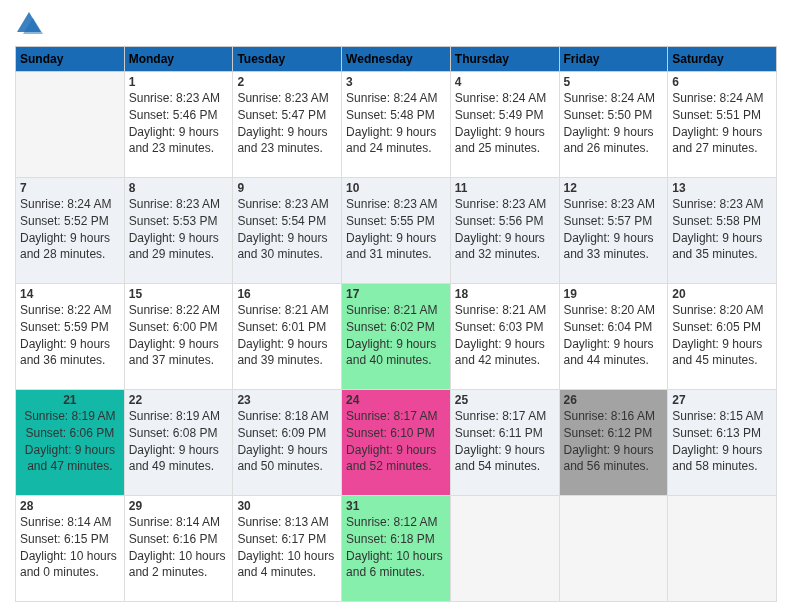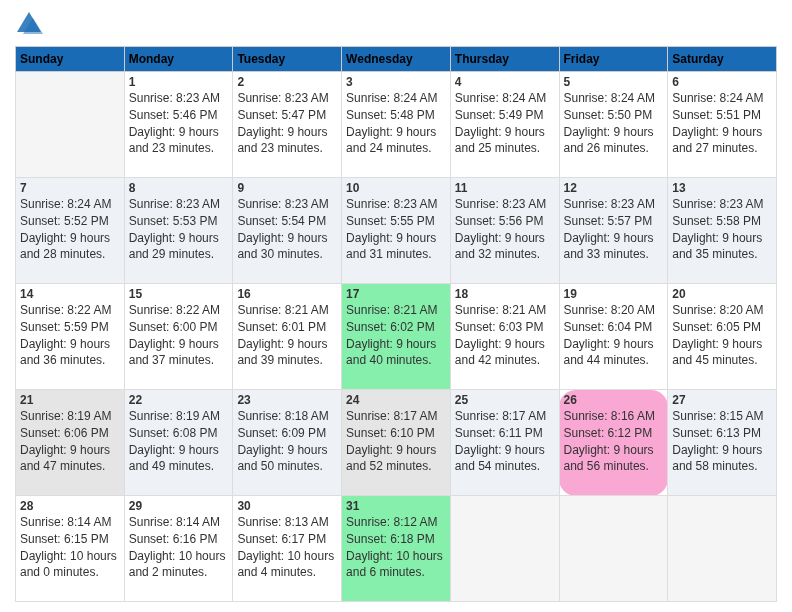--- a/index.html
+++ b/index.html
@@ -223,7 +223,7 @@
           </td>
         </tr>
         <tr>
-          <td style="background: #e5e5e5;">
+          <td style="background: #14b8a6; text-align: center;">
             <span class="day-num">21</span>
             <div class="day-info">Sunrise: 8:19 AM<br>Sunset: 6:06 PM<br>Daylight: 9 hours and 47 minutes.</div>
           </td>

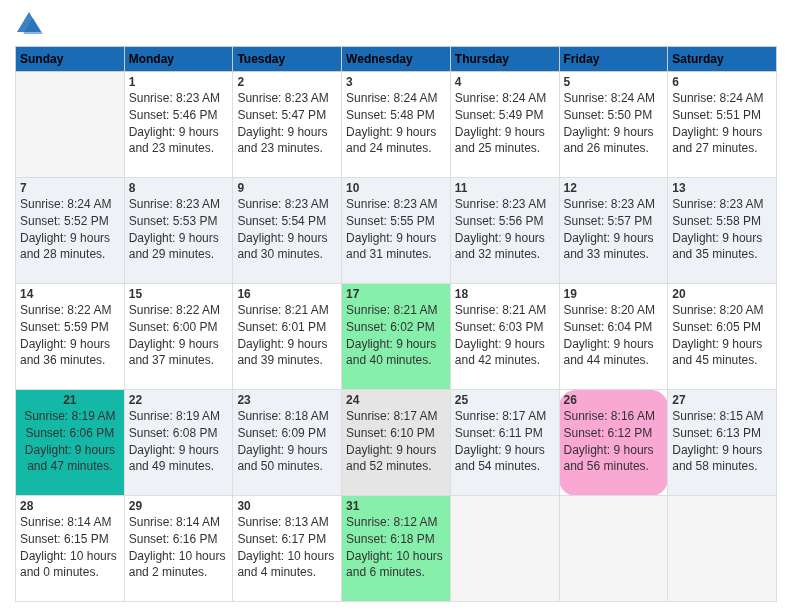--- a/index.html
+++ b/index.html
@@ -235,7 +235,7 @@
             <span class="day-num">23</span>
             <div class="day-info">Sunrise: 8:18 AM<br>Sunset: 6:09 PM<br>Daylight: 9 hours and 50 minutes.</div>
           </td>
-          <td style="background: #e5e5e5; margin-left: 32px;">
+          <td style="background: #ec4899; margin-left: 32px;">
             <span class="day-num">24</span>
             <div class="day-info">Sunrise: 8:17 AM<br>Sunset: 6:10 PM<br>Daylight: 9 hours and 52 minutes.</div>
           </td>

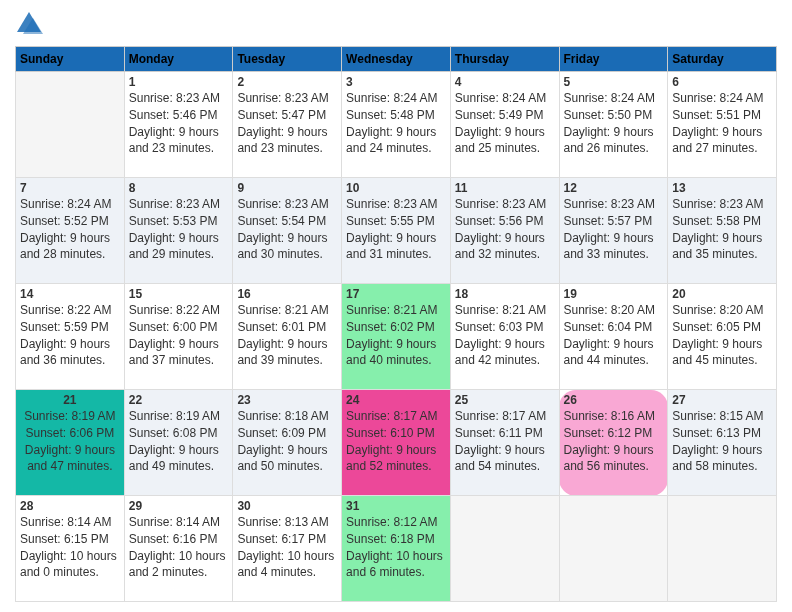--- a/index.html
+++ b/index.html
@@ -243,7 +243,7 @@
             <span class="day-num">25</span>
             <div class="day-info">Sunrise: 8:17 AM<br>Sunset: 6:11 PM<br>Daylight: 9 hours and 54 minutes.</div>
           </td>
-          <td style="background: #f9a8d4; border-radius: 17px;">
+          <td style="background: #a3a3a3;">
             <span class="day-num">26</span>
             <div class="day-info">Sunrise: 8:16 AM<br>Sunset: 6:12 PM<br>Daylight: 9 hours and 56 minutes.</div>
           </td>

